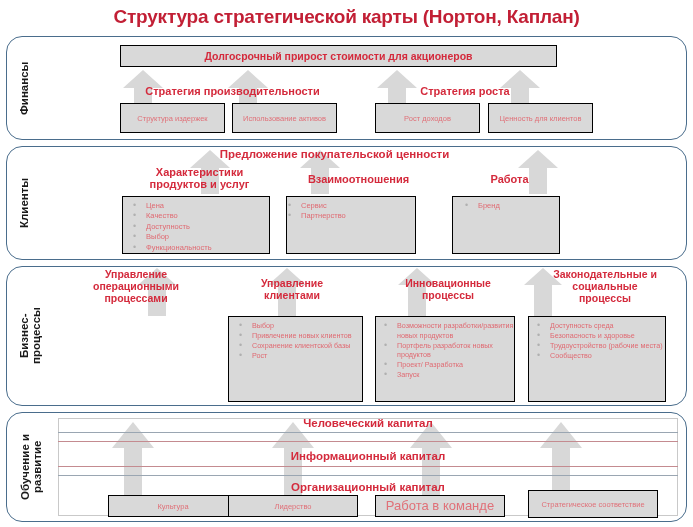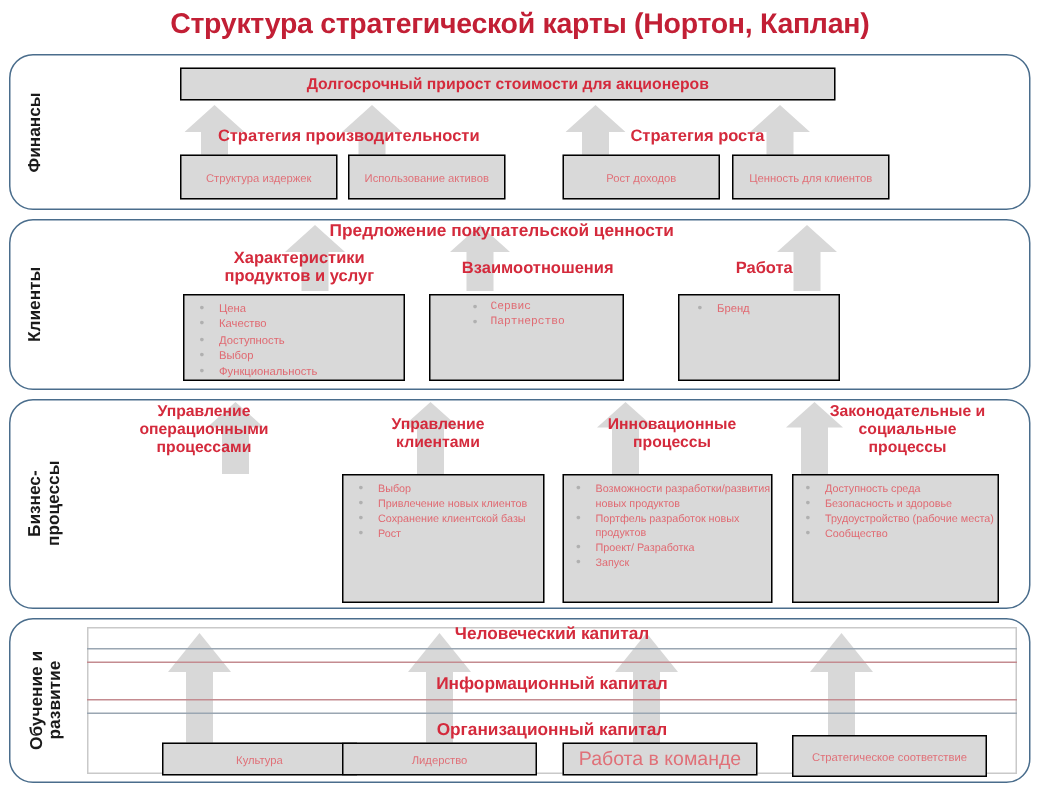--- a/index.html
+++ b/index.html
@@ -181,7 +181,7 @@
       </ul>
   </div>
   <div class="gbox" style="left:286px; top:196px; width:130px; height:58px;">
-    <ul class="bullets" style="left:27px; top:4px; font-size:7.5px;font-family:Liberation Mono, monospace;">
+    <ul class="bullets" style="left:1px; top:4px; font-size:7.5px;">
         <li>Сервис</li>
         <li>Партнерство</li>
       </ul>

